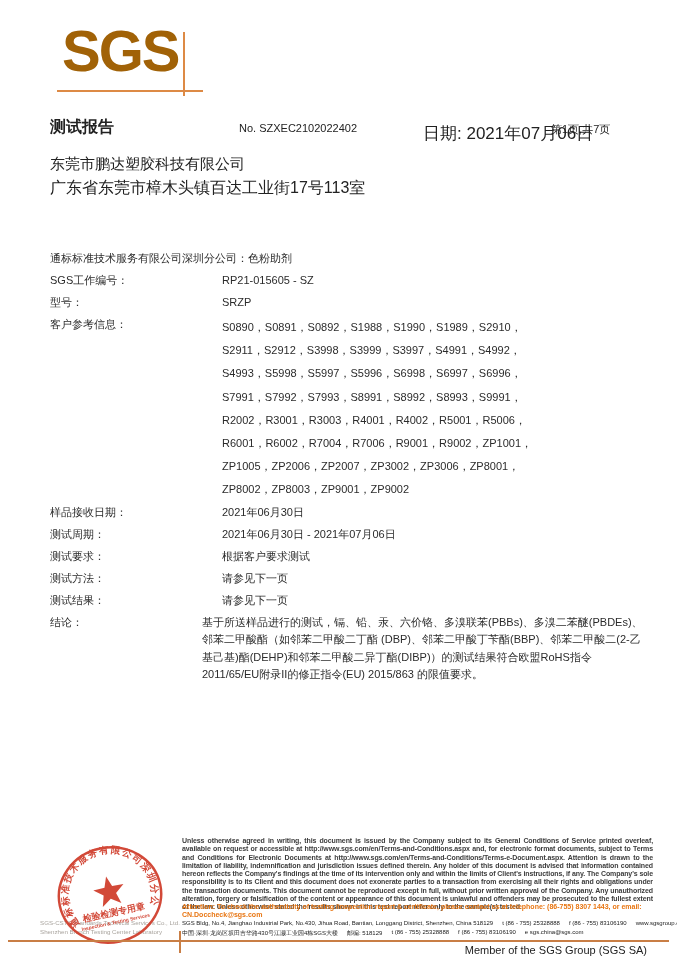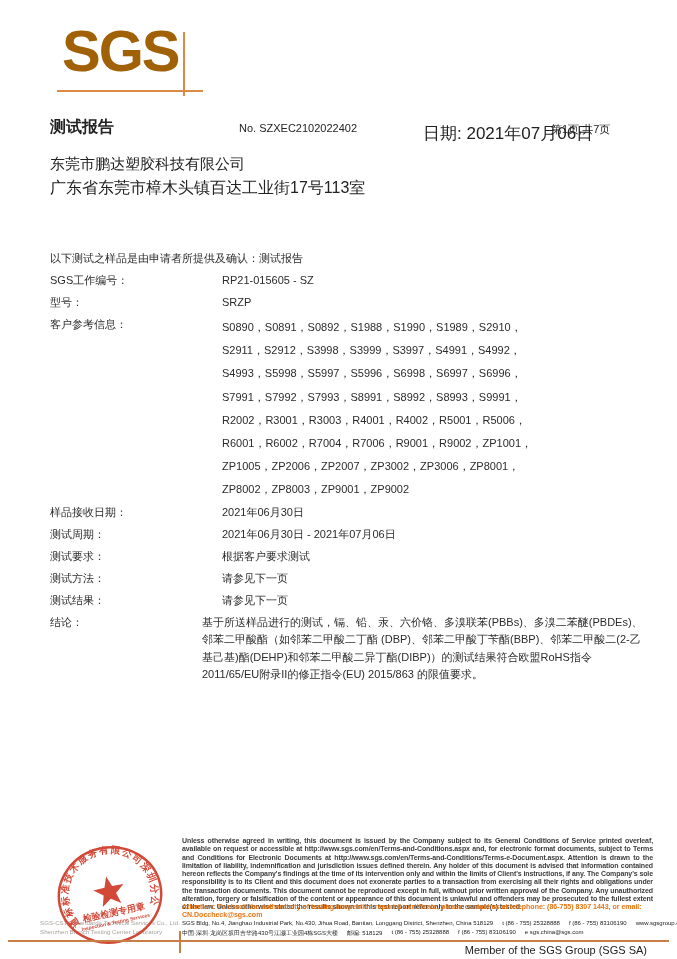--- a/index.html
+++ b/index.html
@@ -84,7 +84,7 @@
   <div class="applicant-address">广东省东莞市樟木头镇百达工业街17号113室</div>
 
   <div class="main">
-    <div class="intro">以下测试之样品是由申请者所提供及确认：测试报告</div>
+    <div class="intro">通标标准技术服务有限公司深圳分公司：色粉助剂</div>
 
     <div class="row">
       <div class="label">SGS工作编号：</div>

